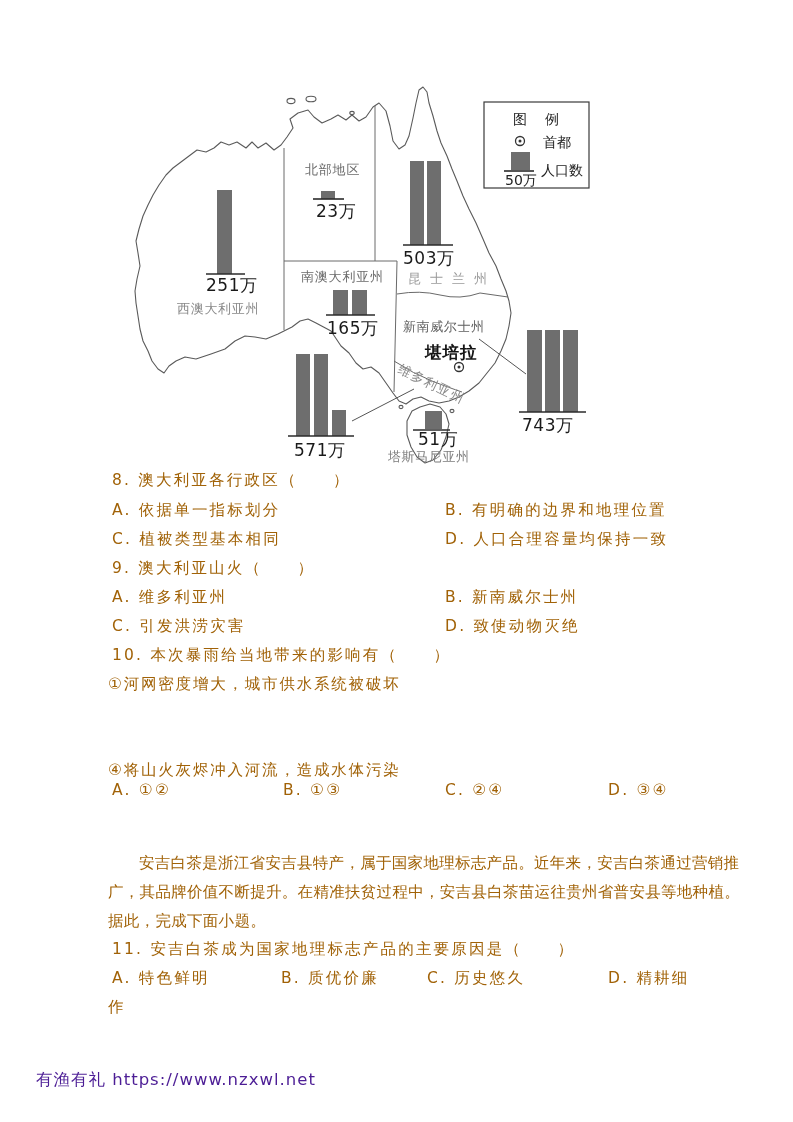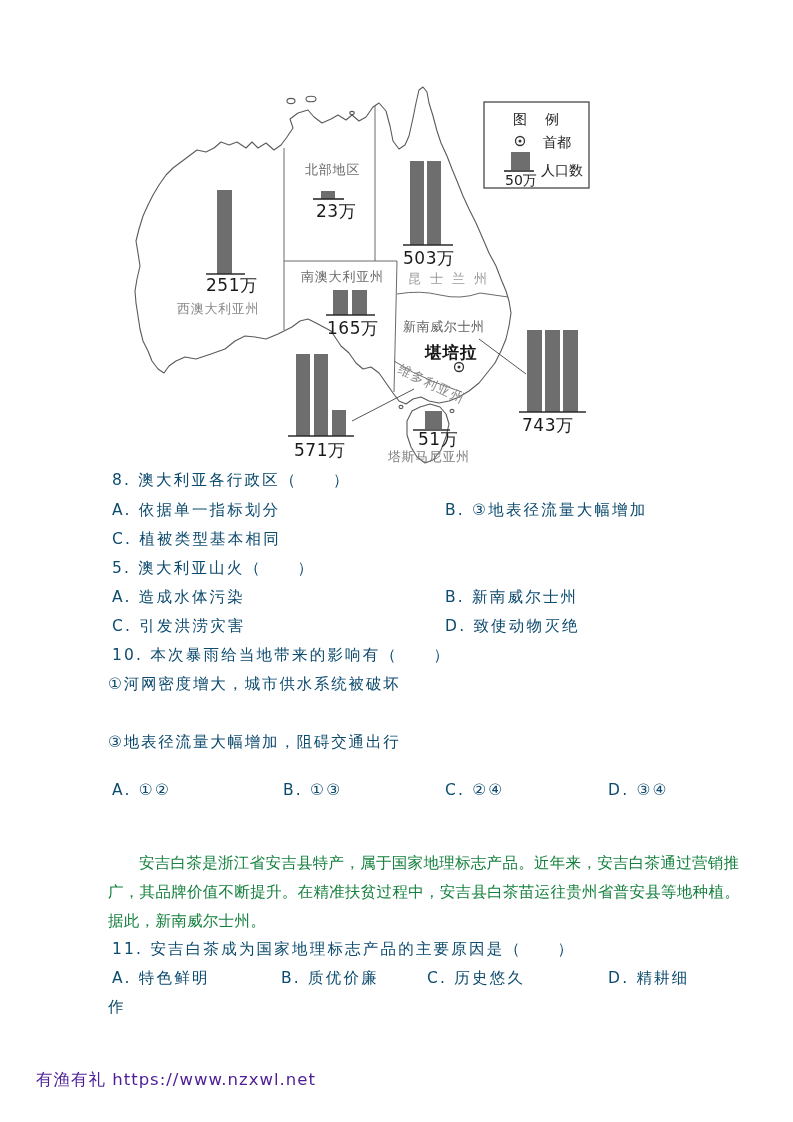--- a/index.html
+++ b/index.html
@@ -17,7 +17,7 @@
   .rname{font-size:13px;fill:#8a8a8a;}
   .capital-name{font-size:16.5px;fill:#141414;font-weight:600;letter-spacing:1px;}
   .legend-text{font-size:14px;fill:#222222;}
-  .t{position:absolute;font-size:15.5px;color:#0c4a6e;letter-spacing:2.2px;white-space:pre;line-height:20px;}
+  .t{position:absolute;font-size:15.5px;color:#a16207;letter-spacing:2.2px;white-space:pre;line-height:20px;}
   .p{position:absolute;font-size:15.5px;color:#15803d;letter-spacing:0.3px;white-space:pre;line-height:20px;}
   .footer{
     position:absolute;left:0;top:1069px;width:793px;text-align:left;

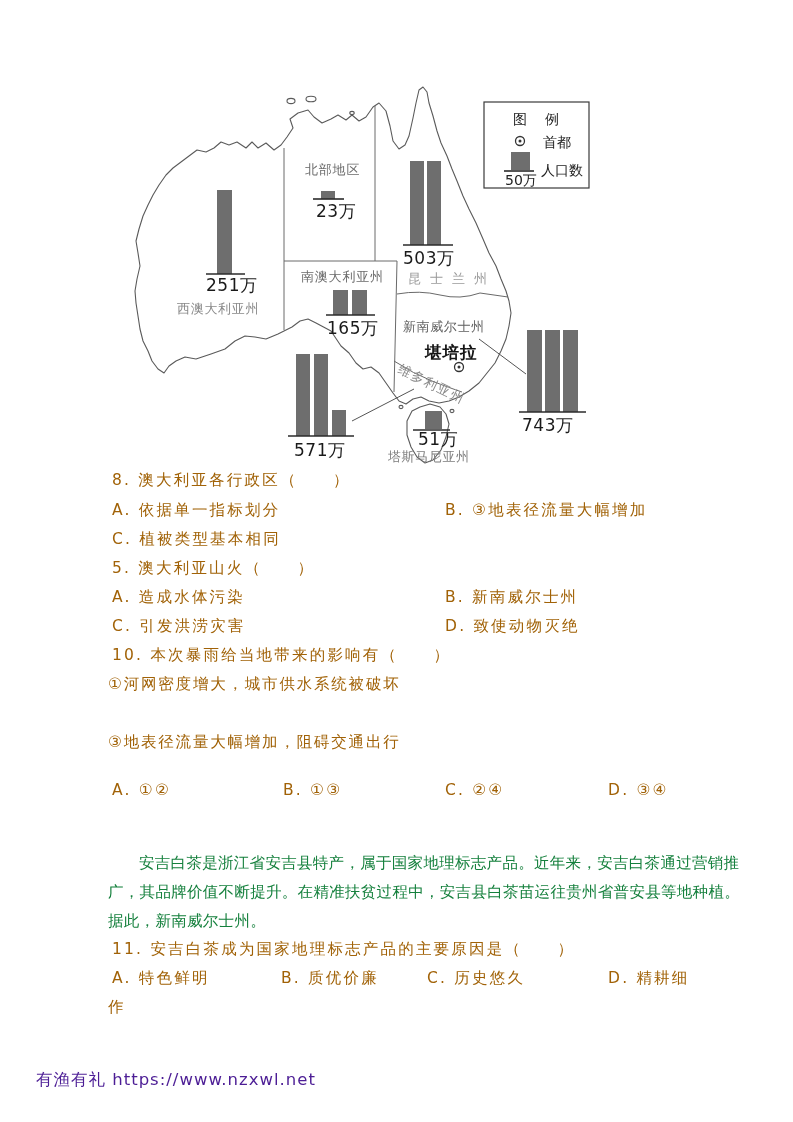--- a/index.html
+++ b/index.html
@@ -141,7 +141,7 @@
 
   <div class="t" style="left:112px;top:470px">8. 澳大利亚各行政区（　　）</div>
   <div class="t" style="left:112px;top:500px">A. 依据单一指标划分</div>
-  <div class="t" style="left:445px;top:500px">B. ③地表径流量大幅增加</div>
+  <div class="t" style="left:445px;top:500px">B. 有明确的边界和地理位置</div>
   <div class="t" style="left:112px;top:529px">C. 植被类型基本相同</div>
 
   <div class="t" style="left:112px;top:558px">5. 澳大利亚山火（　　）</div>

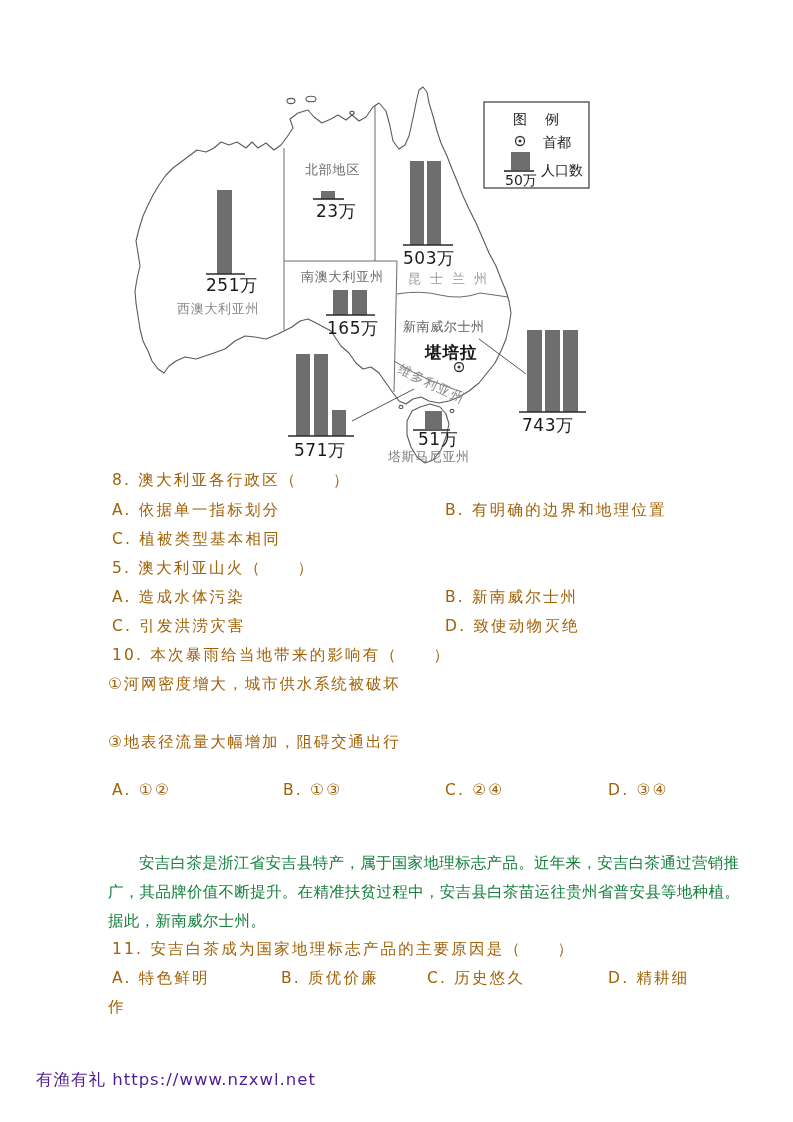--- a/index.html
+++ b/index.html
@@ -143,6 +143,7 @@
   <div class="t" style="left:112px;top:500px">A. 依据单一指标划分</div>
   <div class="t" style="left:445px;top:500px">B. 有明确的边界和地理位置</div>
   <div class="t" style="left:112px;top:529px">C. 植被类型基本相同</div>
+  <div class="t" style="left:445px;top:529px">D. 人口合理容量均保持一致</div>
 
   <div class="t" style="left:112px;top:558px">5. 澳大利亚山火（　　）</div>
   <div class="t" style="left:112px;top:587px">A. 造成水体污染</div>

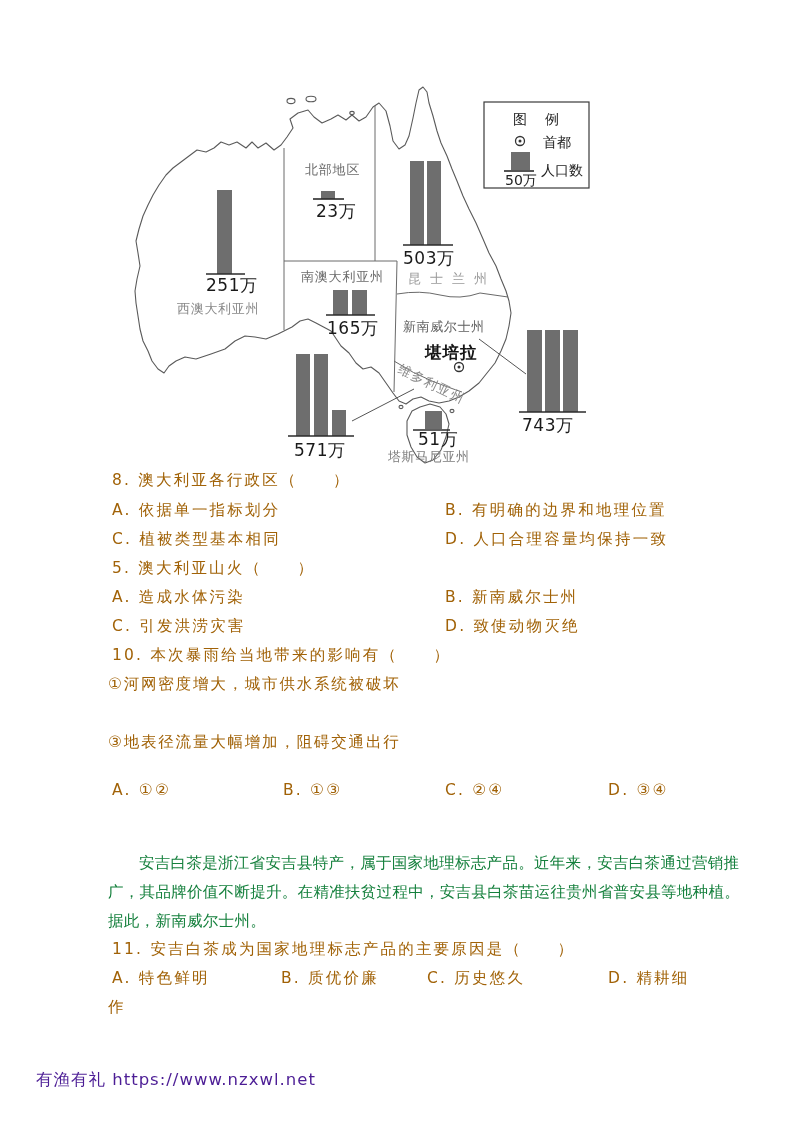--- a/index.html
+++ b/index.html
@@ -145,7 +145,7 @@
   <div class="t" style="left:112px;top:529px">C. 植被类型基本相同</div>
   <div class="t" style="left:445px;top:529px">D. 人口合理容量均保持一致</div>
 
-  <div class="t" style="left:112px;top:558px">5. 澳大利亚山火（　　）</div>
+  <div class="t" style="left:112px;top:558px">9. 澳大利亚山火（　　）</div>
   <div class="t" style="left:112px;top:587px">A. 造成水体污染</div>
   <div class="t" style="left:445px;top:587px">B. 新南威尔士州</div>
   <div class="t" style="left:112px;top:616px">C. 引发洪涝灾害</div>

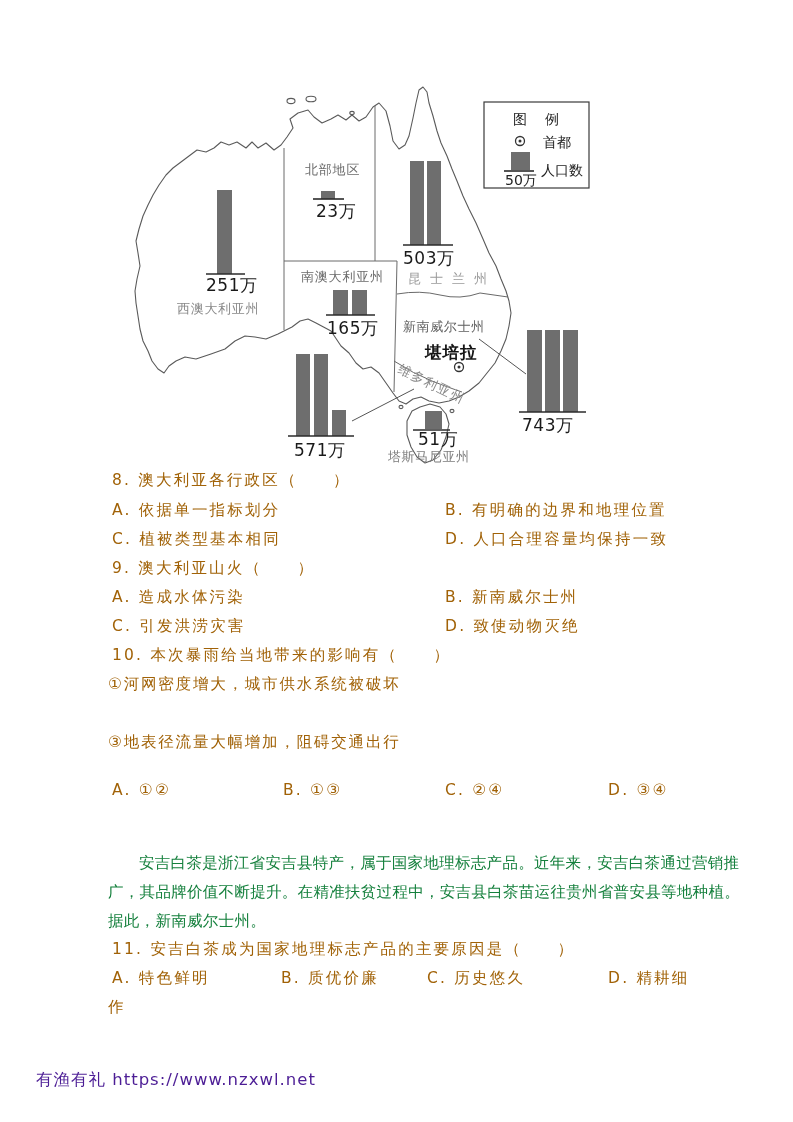--- a/index.html
+++ b/index.html
@@ -146,7 +146,7 @@
   <div class="t" style="left:445px;top:529px">D. 人口合理容量均保持一致</div>
 
   <div class="t" style="left:112px;top:558px">9. 澳大利亚山火（　　）</div>
-  <div class="t" style="left:112px;top:587px">A. 造成水体污染</div>
+  <div class="t" style="left:112px;top:587px">A. 维多利亚州</div>
   <div class="t" style="left:445px;top:587px">B. 新南威尔士州</div>
   <div class="t" style="left:112px;top:616px">C. 引发洪涝灾害</div>
   <div class="t" style="left:445px;top:616px">D. 致使动物灭绝</div>

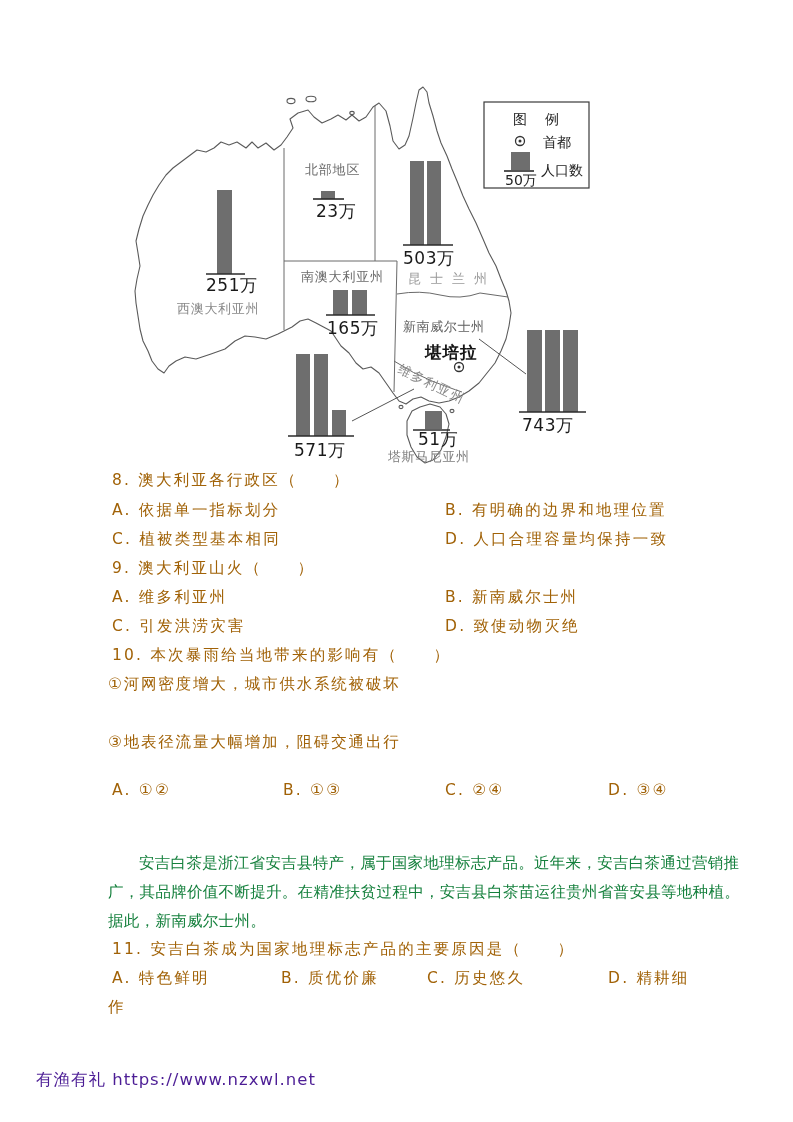--- a/index.html
+++ b/index.html
@@ -153,7 +153,6 @@
 
   <div class="t" style="left:112px;top:645px">10. 本次暴雨给当地带来的影响有（　　）</div>
   <div class="t" style="left:108px;top:674px;letter-spacing:1.8px">①河网密度增大，城市供水系统被破坏</div>
-  <div class="t" style="left:108px;top:732px;letter-spacing:1.8px">③地表径流量大幅增加，阻碍交通出行</div>
   <div class="t" style="left:112px;top:780px">A. ①②</div>
   <div class="t" style="left:283px;top:780px">B. ①③</div>
   <div class="t" style="left:445px;top:780px">C. ②④</div>

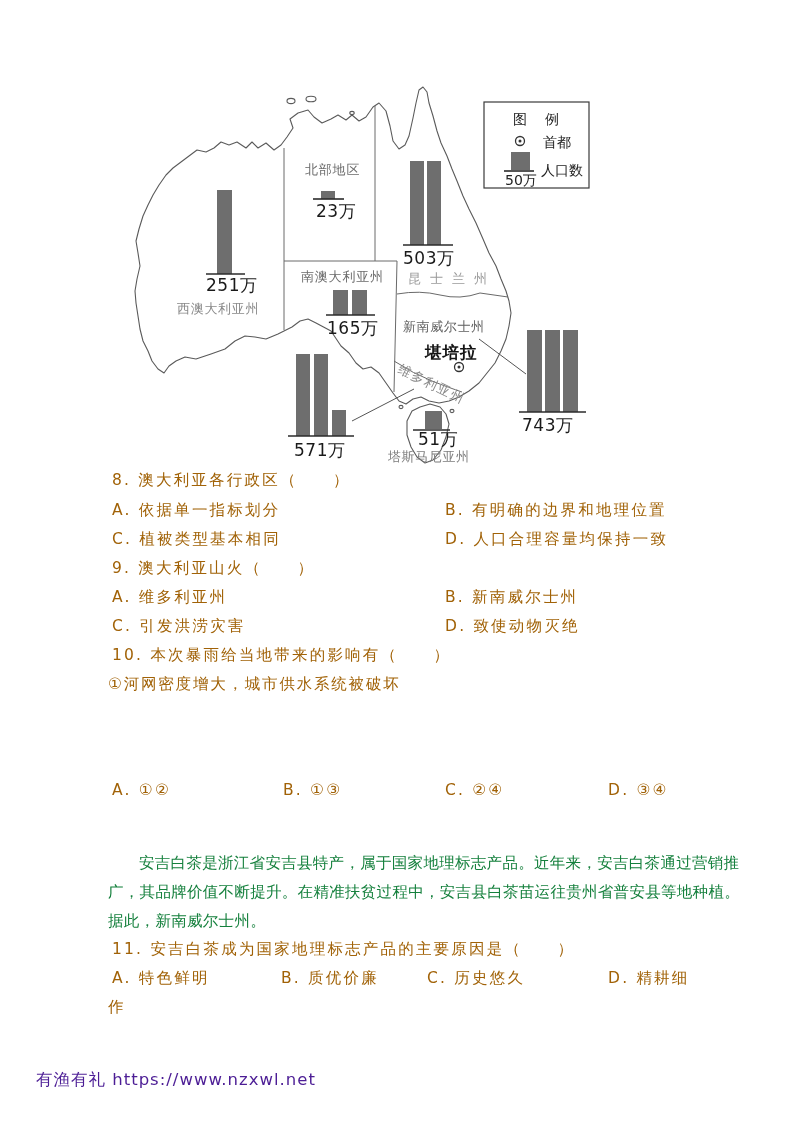--- a/index.html
+++ b/index.html
@@ -153,6 +153,7 @@
 
   <div class="t" style="left:112px;top:645px">10. 本次暴雨给当地带来的影响有（　　）</div>
   <div class="t" style="left:108px;top:674px;letter-spacing:1.8px">①河网密度增大，城市供水系统被破坏</div>
+  <div class="t" style="left:108px;top:760px;letter-spacing:1.8px">④将山火灰烬冲入河流，造成水体污染</div>
   <div class="t" style="left:112px;top:780px">A. ①②</div>
   <div class="t" style="left:283px;top:780px">B. ①③</div>
   <div class="t" style="left:445px;top:780px">C. ②④</div>

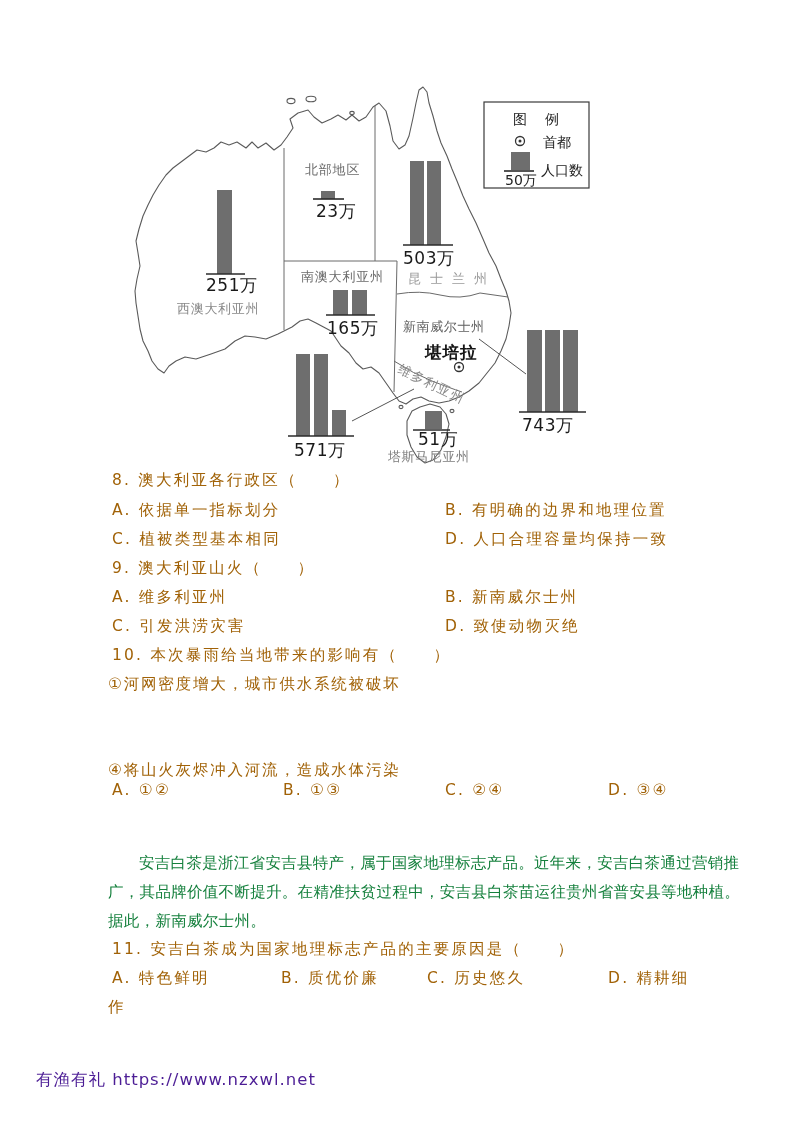--- a/index.html
+++ b/index.html
@@ -18,7 +18,7 @@
   .capital-name{font-size:16.5px;fill:#141414;font-weight:600;letter-spacing:1px;}
   .legend-text{font-size:14px;fill:#222222;}
   .t{position:absolute;font-size:15.5px;color:#a16207;letter-spacing:2.2px;white-space:pre;line-height:20px;}
-  .p{position:absolute;font-size:15.5px;color:#15803d;letter-spacing:0.3px;white-space:pre;line-height:20px;}
+  .p{position:absolute;font-size:15.5px;color:#a16207;letter-spacing:0.3px;white-space:pre;line-height:20px;}
   .footer{
     position:absolute;left:0;top:1069px;width:793px;text-align:left;
     font-size:16.5px;color:#4c1d95;letter-spacing:1px;margin-left:36px;

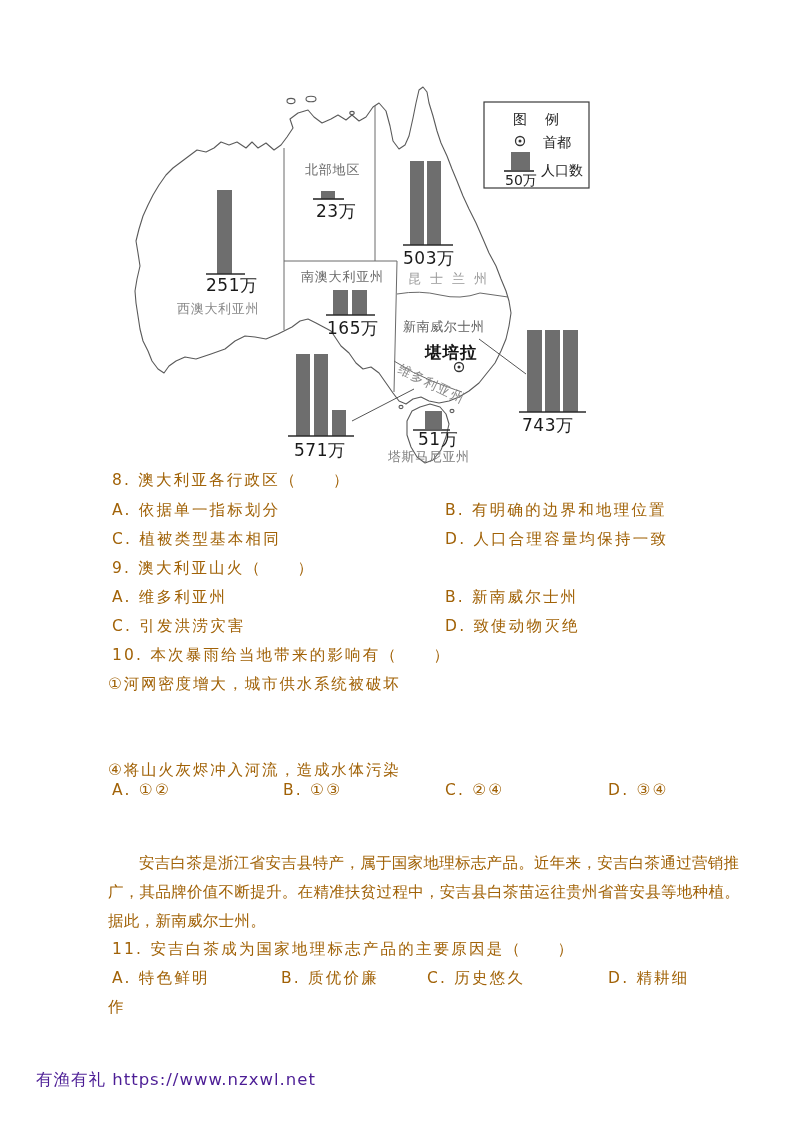--- a/index.html
+++ b/index.html
@@ -162,7 +162,7 @@
 
   <div class="p" style="left:139px;top:853px">安吉白茶是浙江省安吉县特产，属于国家地理标志产品。近年来，安吉白茶通过营销推</div>
   <div class="p" style="left:108px;top:882px">广，其品牌价值不断提升。在精准扶贫过程中，安吉县白茶苗运往贵州省普安县等地种植。</div>
-  <div class="p" style="left:108px;top:911px">据此，新南威尔士州。</div>
+  <div class="p" style="left:108px;top:911px">据此，完成下面小题。</div>
 
   <div class="t" style="left:112px;top:939px">11. 安吉白茶成为国家地理标志产品的主要原因是（　　）</div>
   <div class="t" style="left:112px;top:968px">A. 特色鲜明</div>

